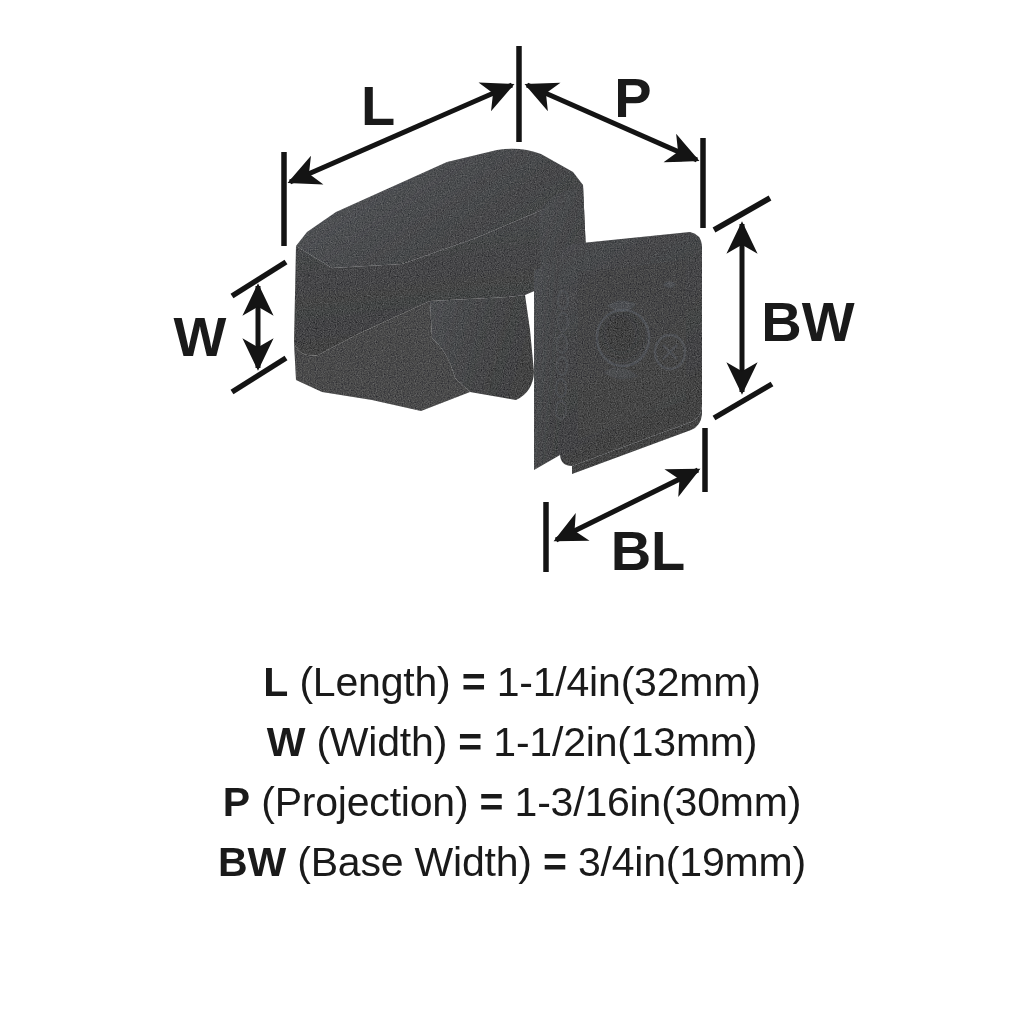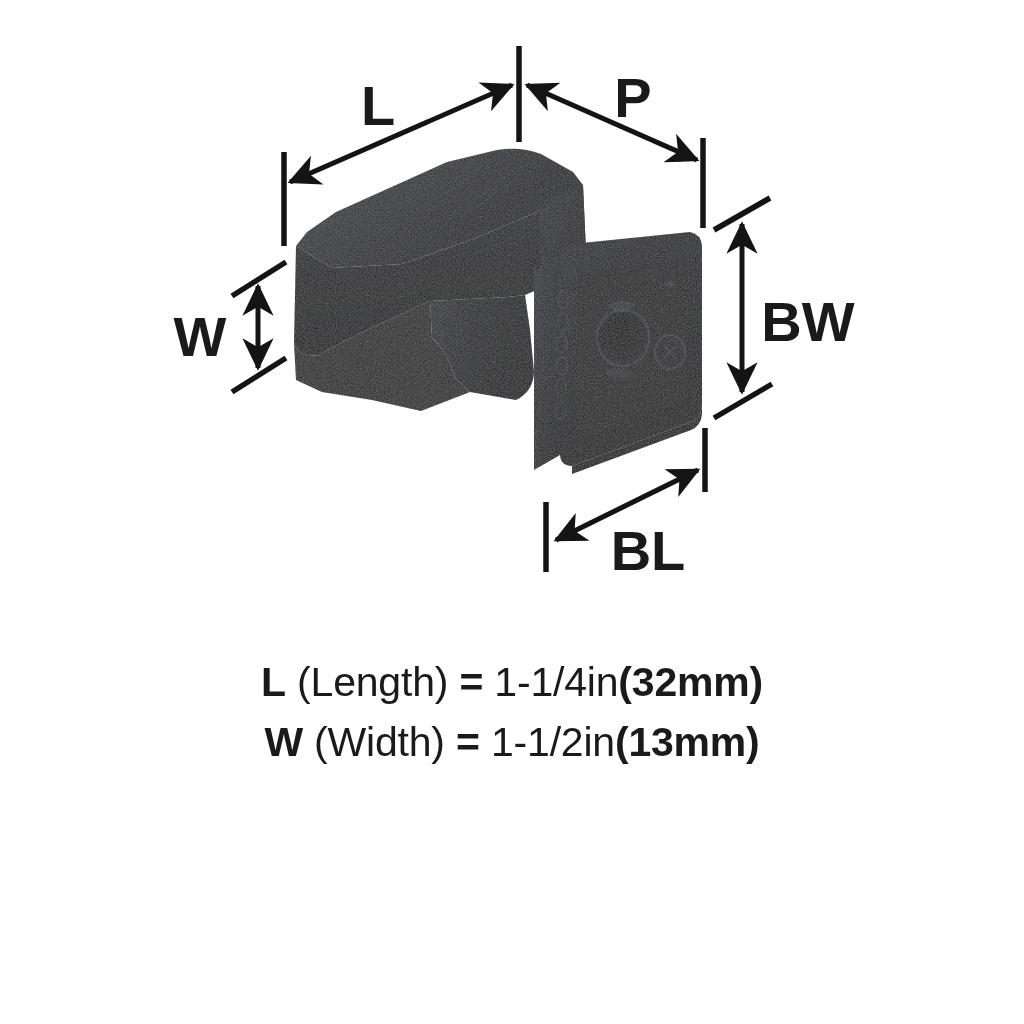--- a/index.html
+++ b/index.html
@@ -88,7 +88,7 @@
     font-weight: normal;
   }
   .legend-row .val-mm {
-    font-weight: bold;
+    font-weight: normal;
   }
 </style>
 </head>

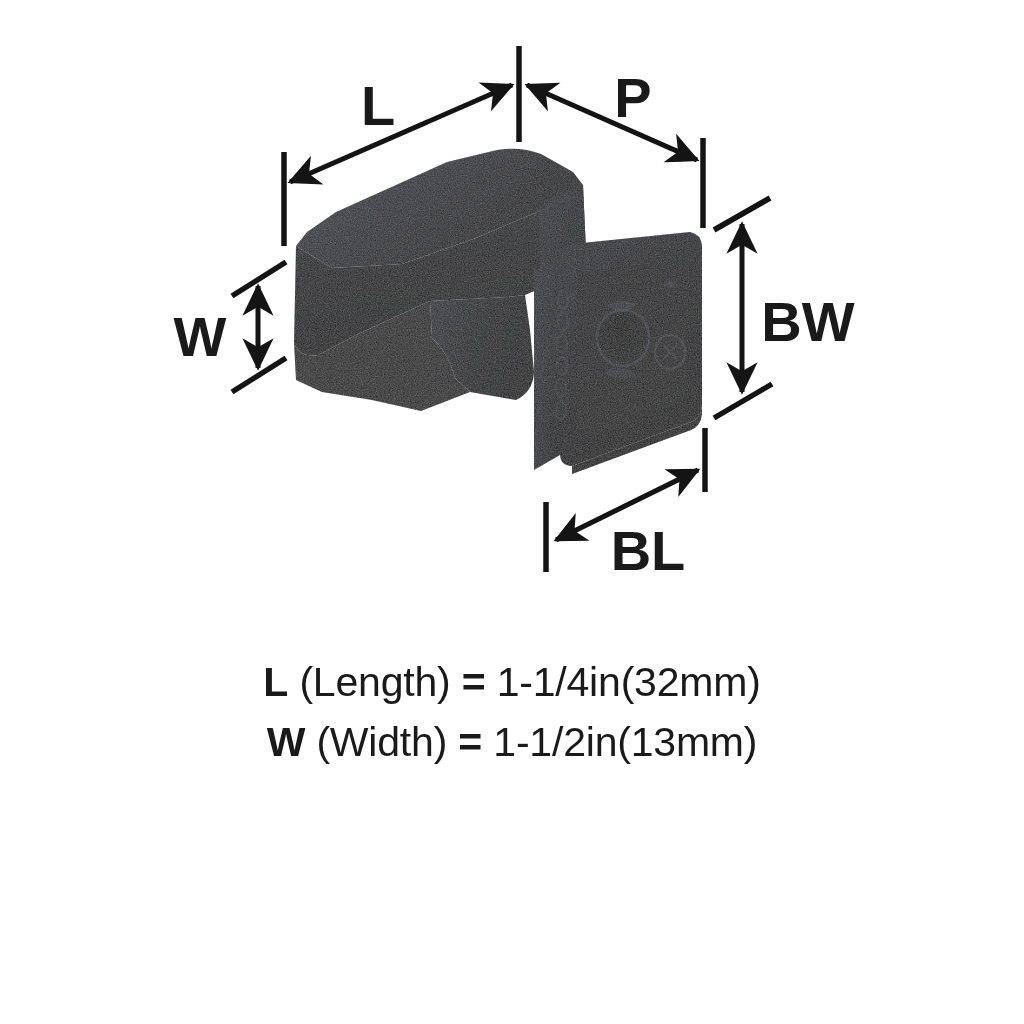--- a/index.html
+++ b/index.html
@@ -258,6 +258,12 @@
       <span class="val-in">1-1/2in</span><span class="val-mm">(13mm)</span>
     </div>
 
+    <div class="legend-row">
+      <span class="sym">P</span>
+      <span class="name">(Projection)</span>
+      <span class="eq">=</span>
+      <span class="val-in">1-3/16in</span><span class="val-mm">(30mm)</span>
+    </div>
 
 
 

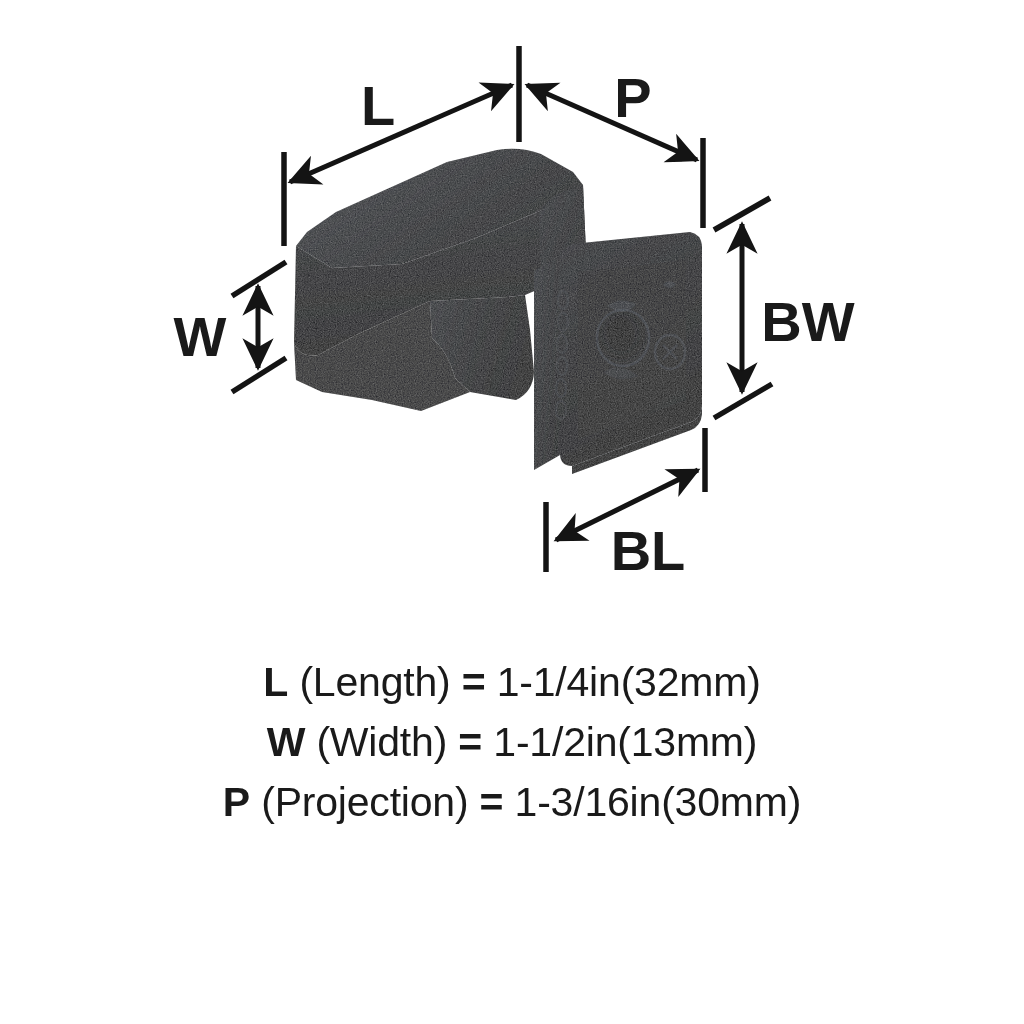--- a/index.html
+++ b/index.html
@@ -266,6 +266,12 @@
     </div>
 
 
+    <div class="legend-row">
+      <span class="sym">BW</span>
+      <span class="name">(Base Width)</span>
+      <span class="eq">=</span>
+      <span class="val-in">3/4in</span><span class="val-mm">(19mm)</span>
+    </div>
 
   </div>
 

